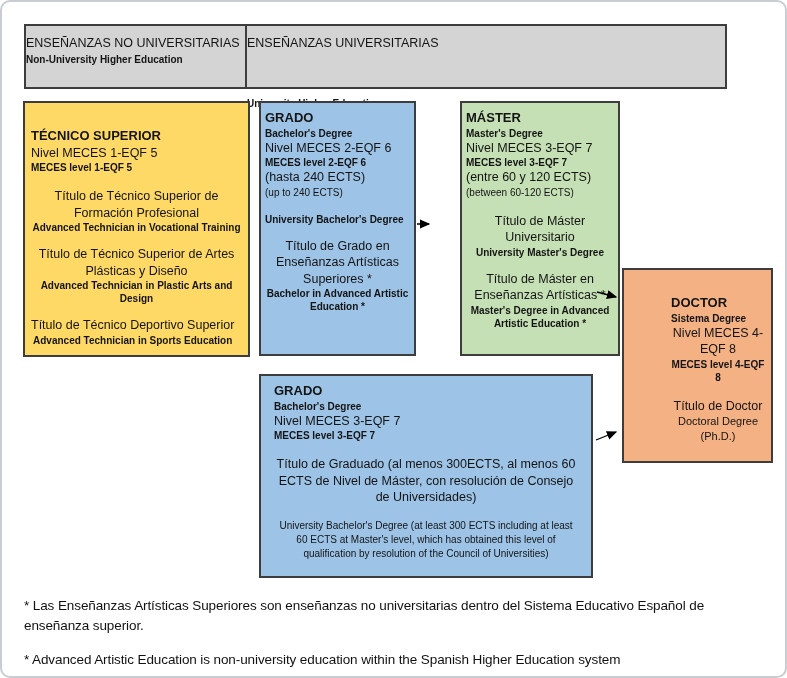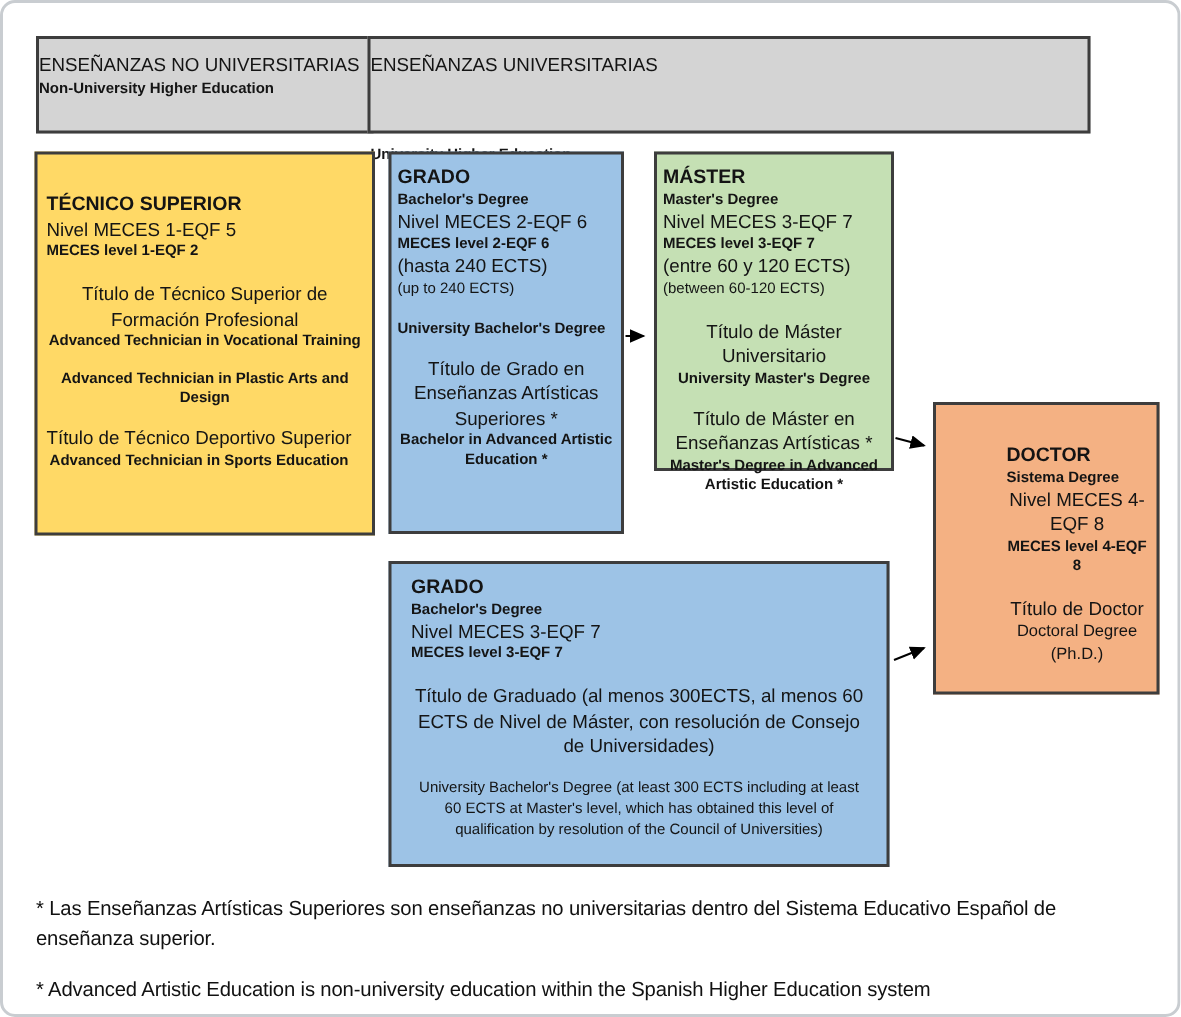--- a/index.html
+++ b/index.html
@@ -31,7 +31,7 @@
   #hdr-right{left:243px;top:22px;width:482px;height:65px;gap:44px;}
   #box-tecnico{left:21px;top:99px;width:227px;height:256px;padding:24px 6px;}
   #box-grado{left:257px;top:99px;width:157px;height:255px;padding:6px 4px;}
-  #box-master{left:434px;top:99px;width:160px;height:213px;padding:6px 4px;}
+  #box-master{left:458px;top:99px;width:160px;height:255px;padding:6px 4px;}
   #box-doctor{left:620px;top:266px;width:151px;height:195px;padding:24px 6px 6px 6px;}
   #box-grado300{left:257px;top:372px;width:334px;height:204px;padding:6px 13px;}
 </style>

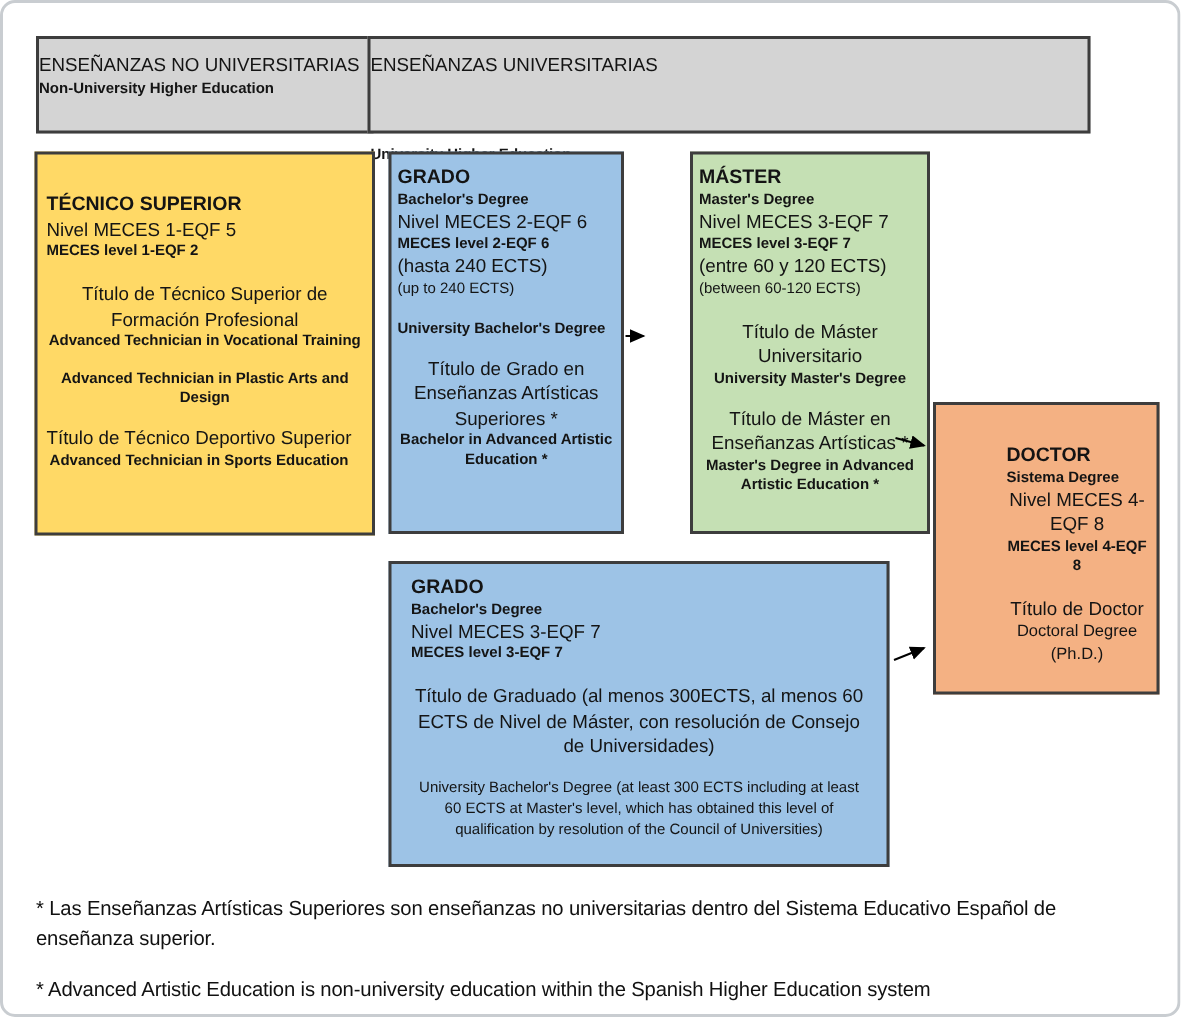--- a/index.html
+++ b/index.html
@@ -52,7 +52,7 @@
   <div class="box" id="box-tecnico" style="background: rgb(255, 217, 102);">
     <div class="t-title">TÉCNICO SUPERIOR</div>
     <div class="t-es">Nivel MECES 1-EQF 5</div>
-    <div class="t-en">MECES level 1-EQF 2</div>
+    <div class="t-en">MECES level 1-EQF 5</div>
     <div class="item item-first">
       <div class="t-es">Título de Técnico Superior de Formación Profesional</div>
       <div class="t-en">Advanced Technician in Vocational Training</div>

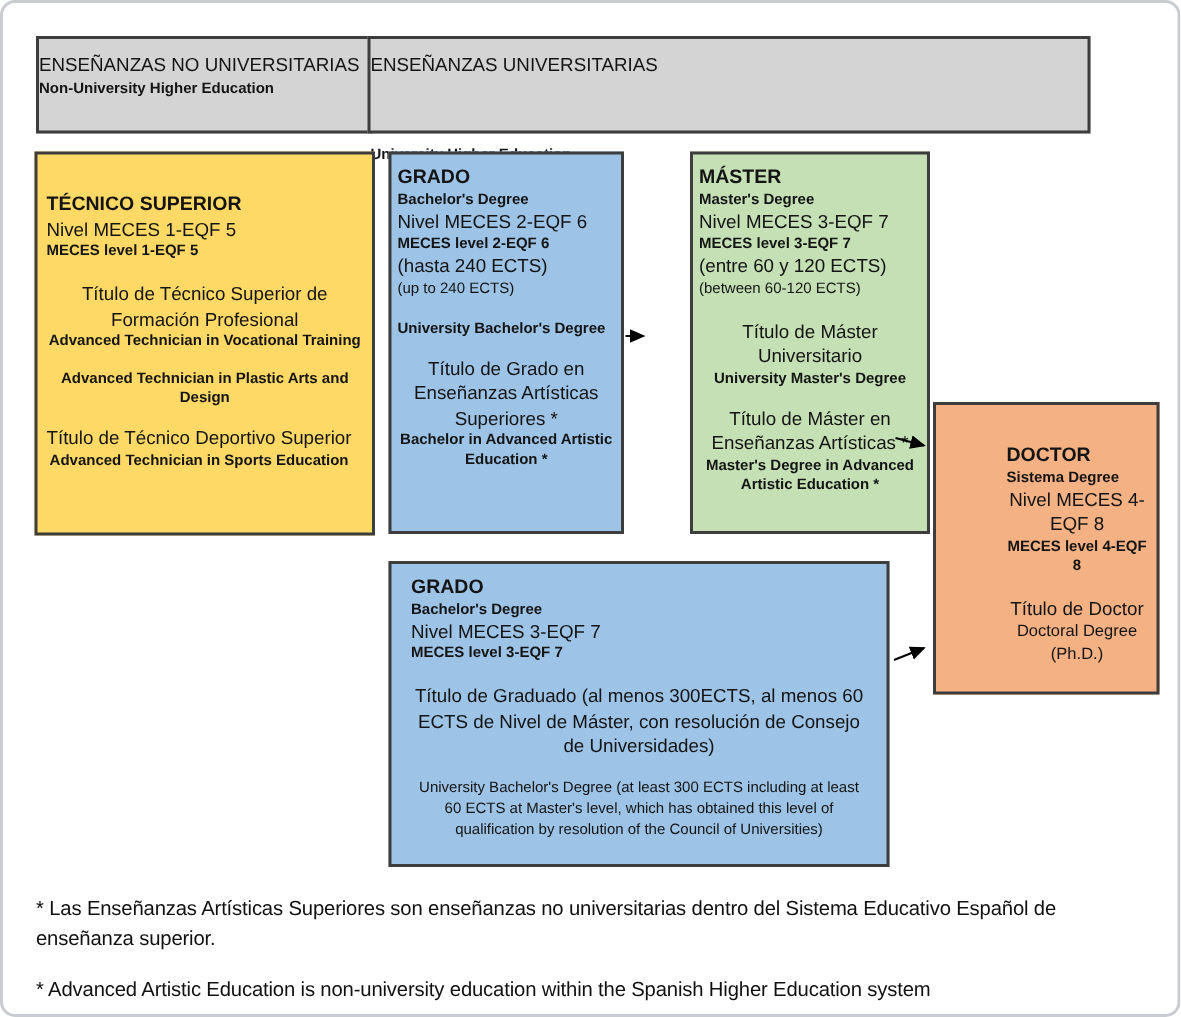--- a/index.html
+++ b/index.html
@@ -58,6 +58,7 @@
       <div class="t-en">Advanced Technician in Vocational Training</div>
     </div>
     <div class="item">
+      <div class="t-es">Título de Técnico Superior de Artes Plásticas y Diseño</div>
       <div class="t-en">Advanced Technician in Plastic Arts and Design</div>
     </div>
     <div class="item">

